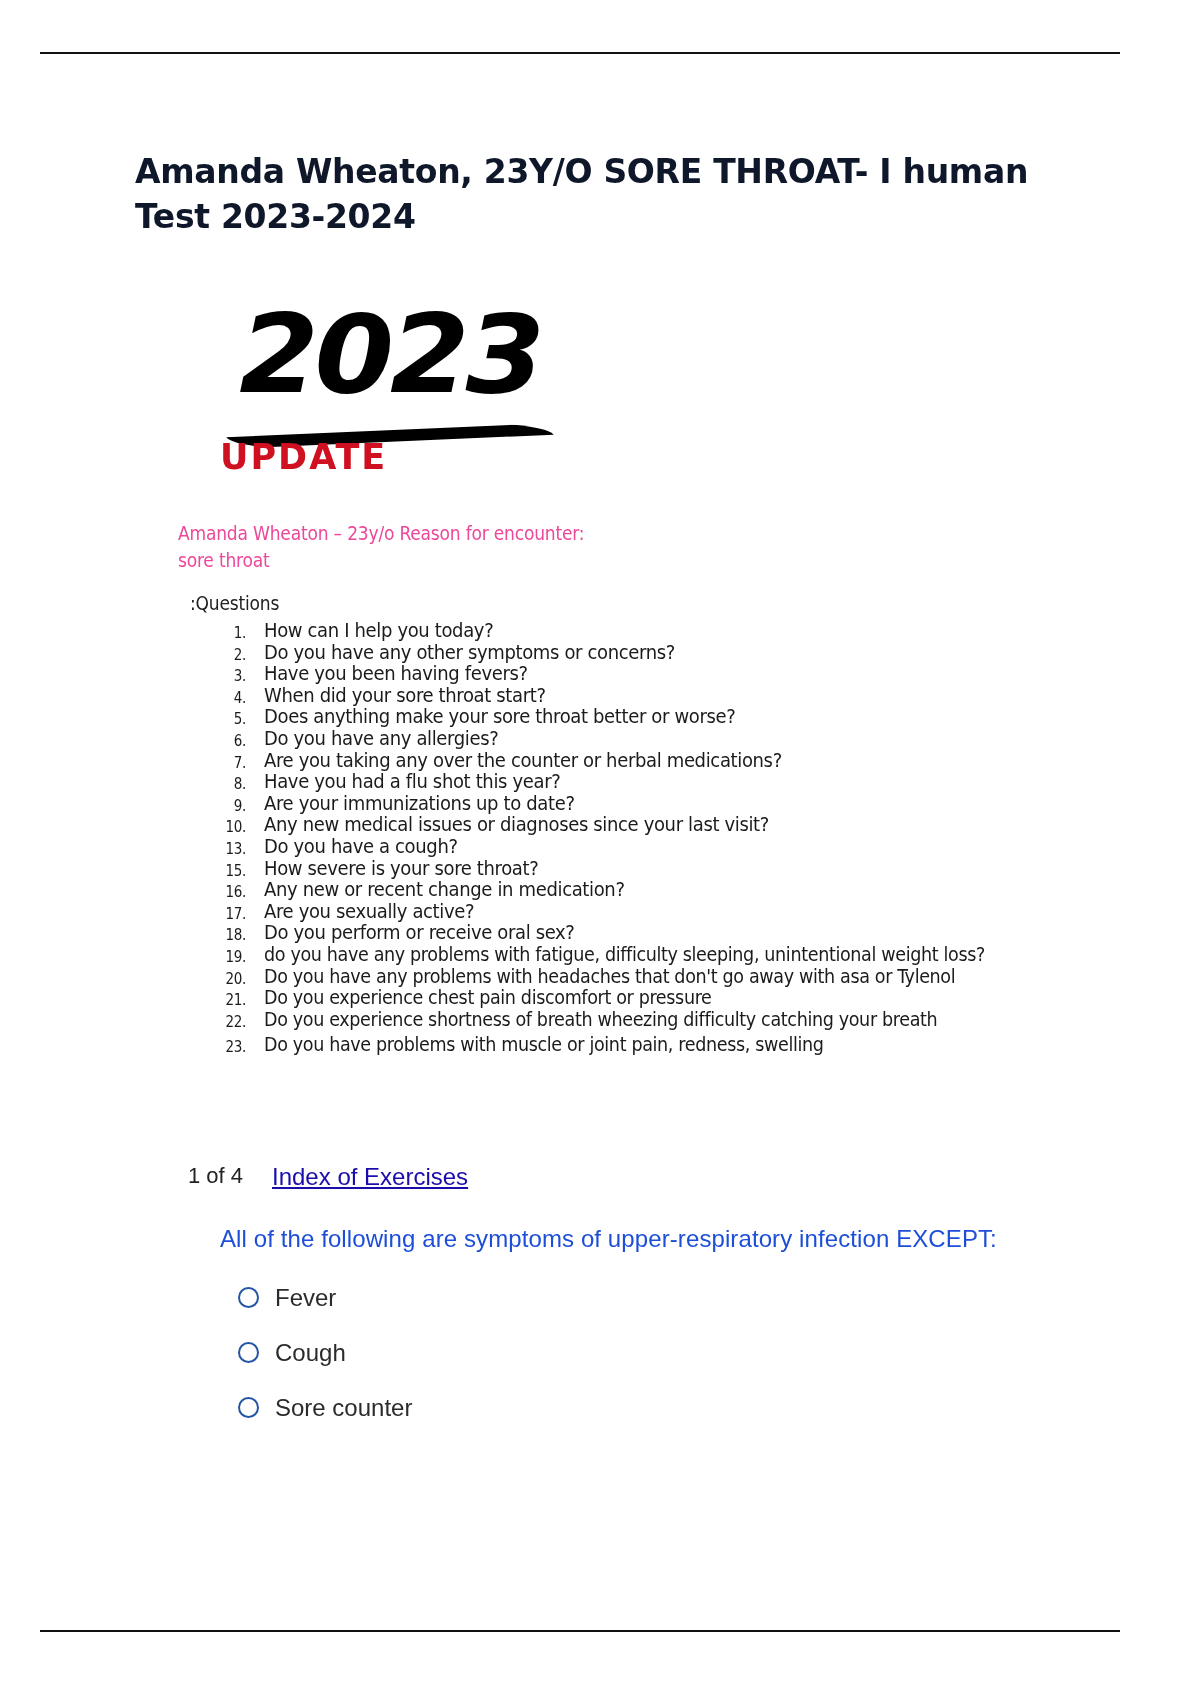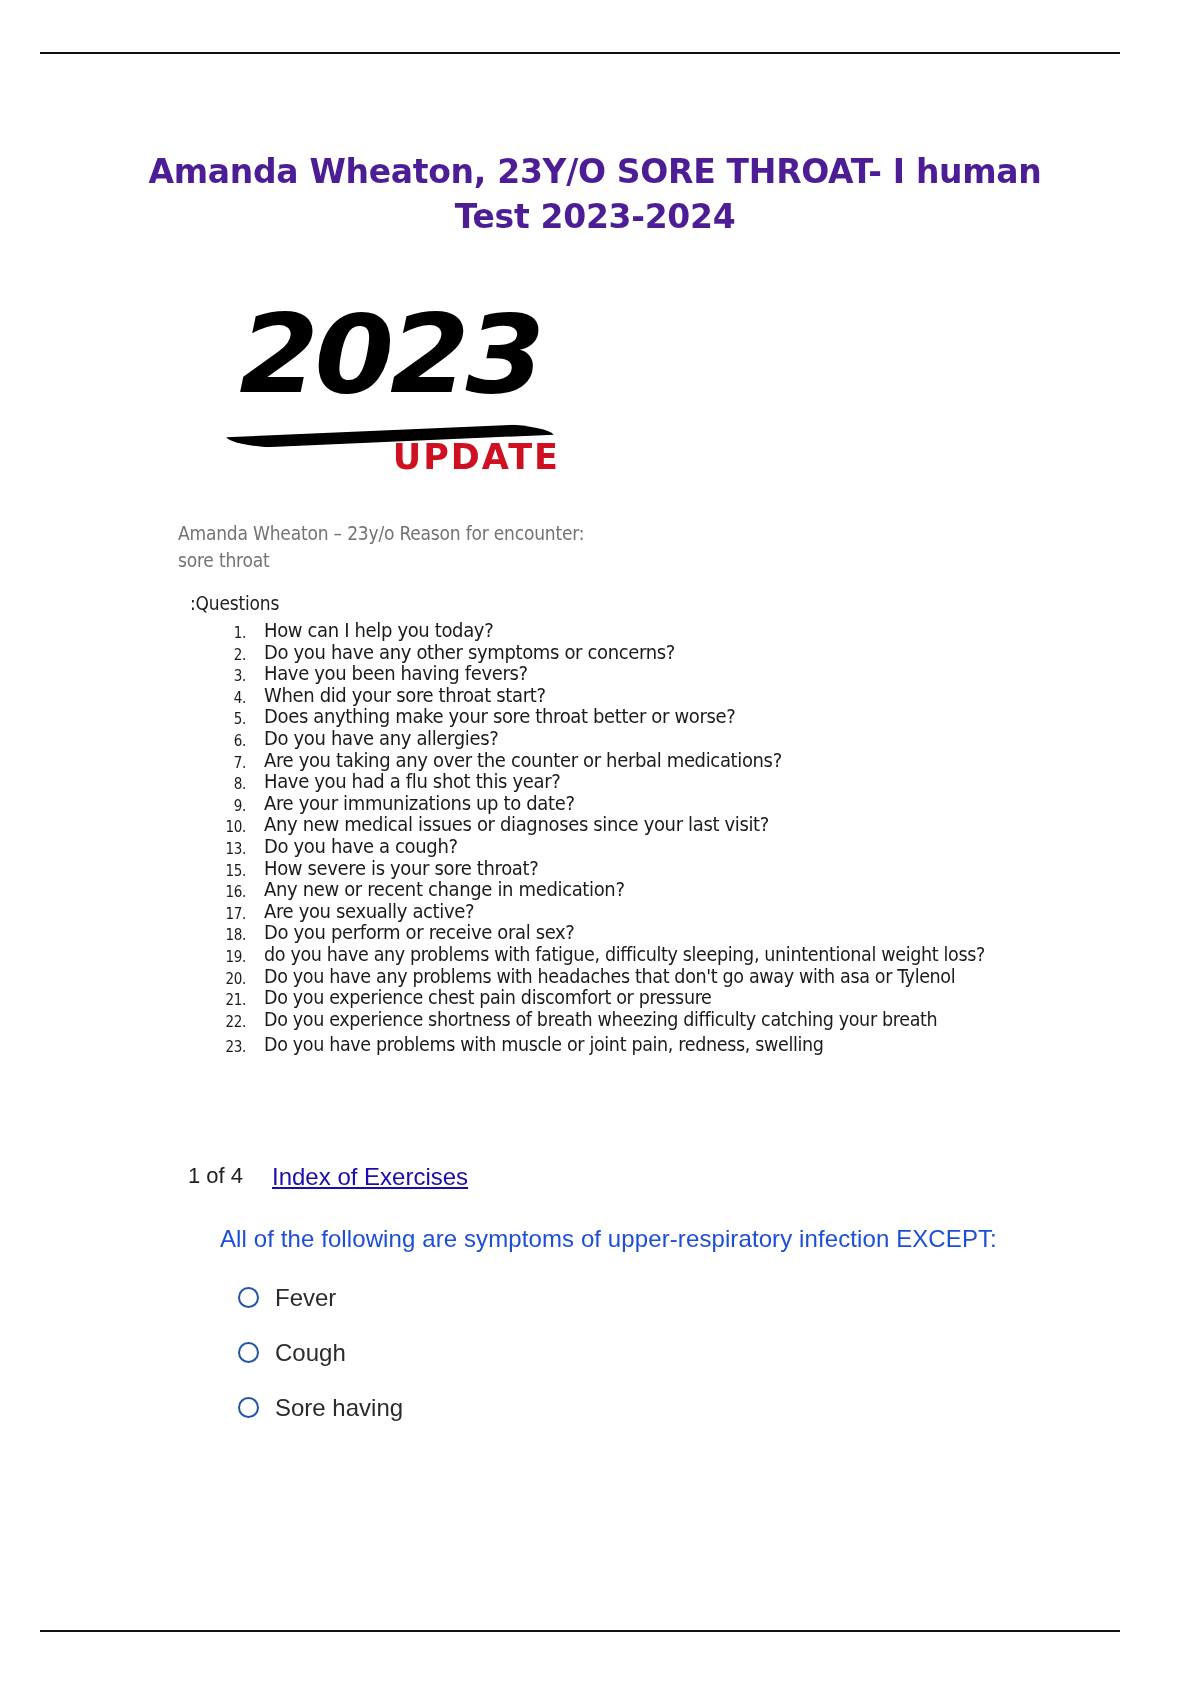--- a/index.html
+++ b/index.html
@@ -44,13 +44,13 @@
     left: 95px;
     top: 150px;
     width: 920px;
-    text-align: center;
+    text-align: left;
     font-family: "DejaVu Sans", sans-serif;
     font-weight: bold;
     font-size: 33px;
     line-height: 1.35;
     letter-spacing: -0.3px;
-    color: #4c1d95;
+    color: #0f172a;
   }
 
   

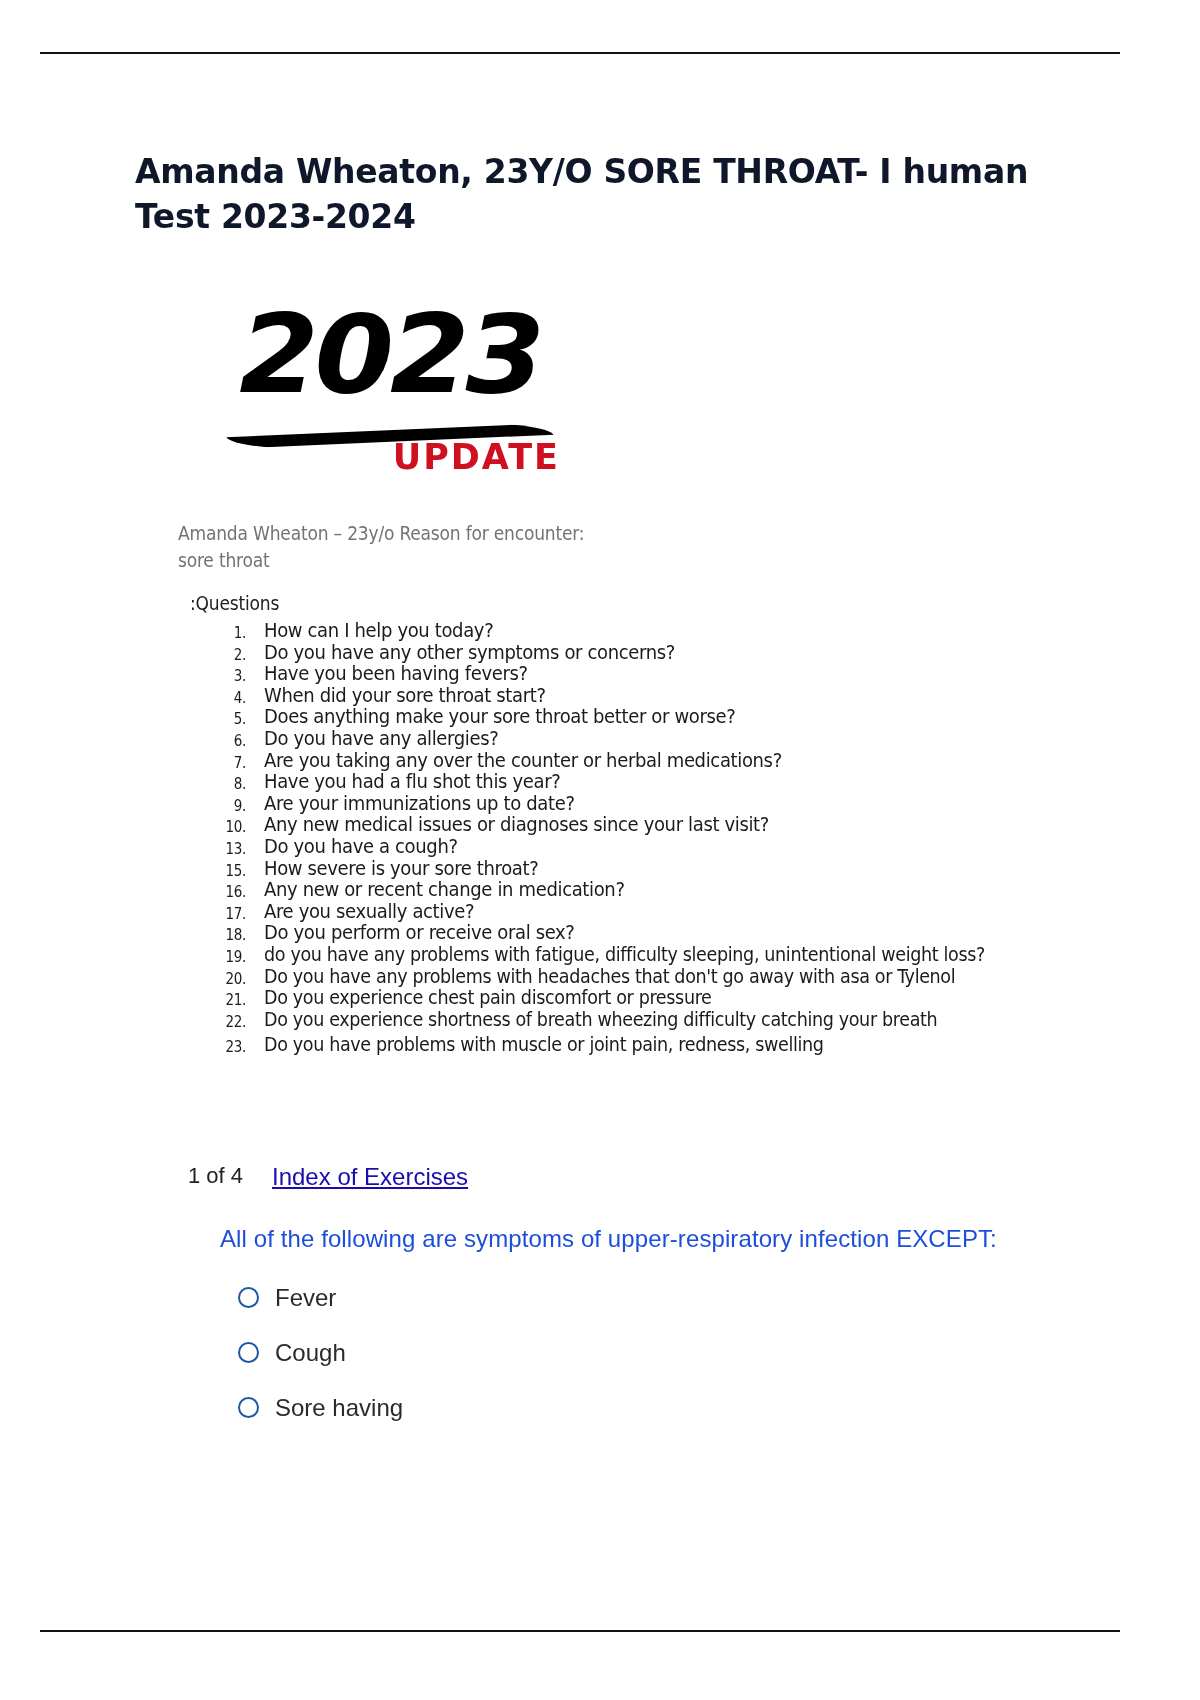--- a/index.html
+++ b/index.html
@@ -91,7 +91,7 @@
     left: 0;
     top: 142px;
     width: 340px;
-    text-align: right;
+    text-align: left;
     font-family: "DejaVu Sans", sans-serif;
     font-weight: bold;
     font-size: 35px;

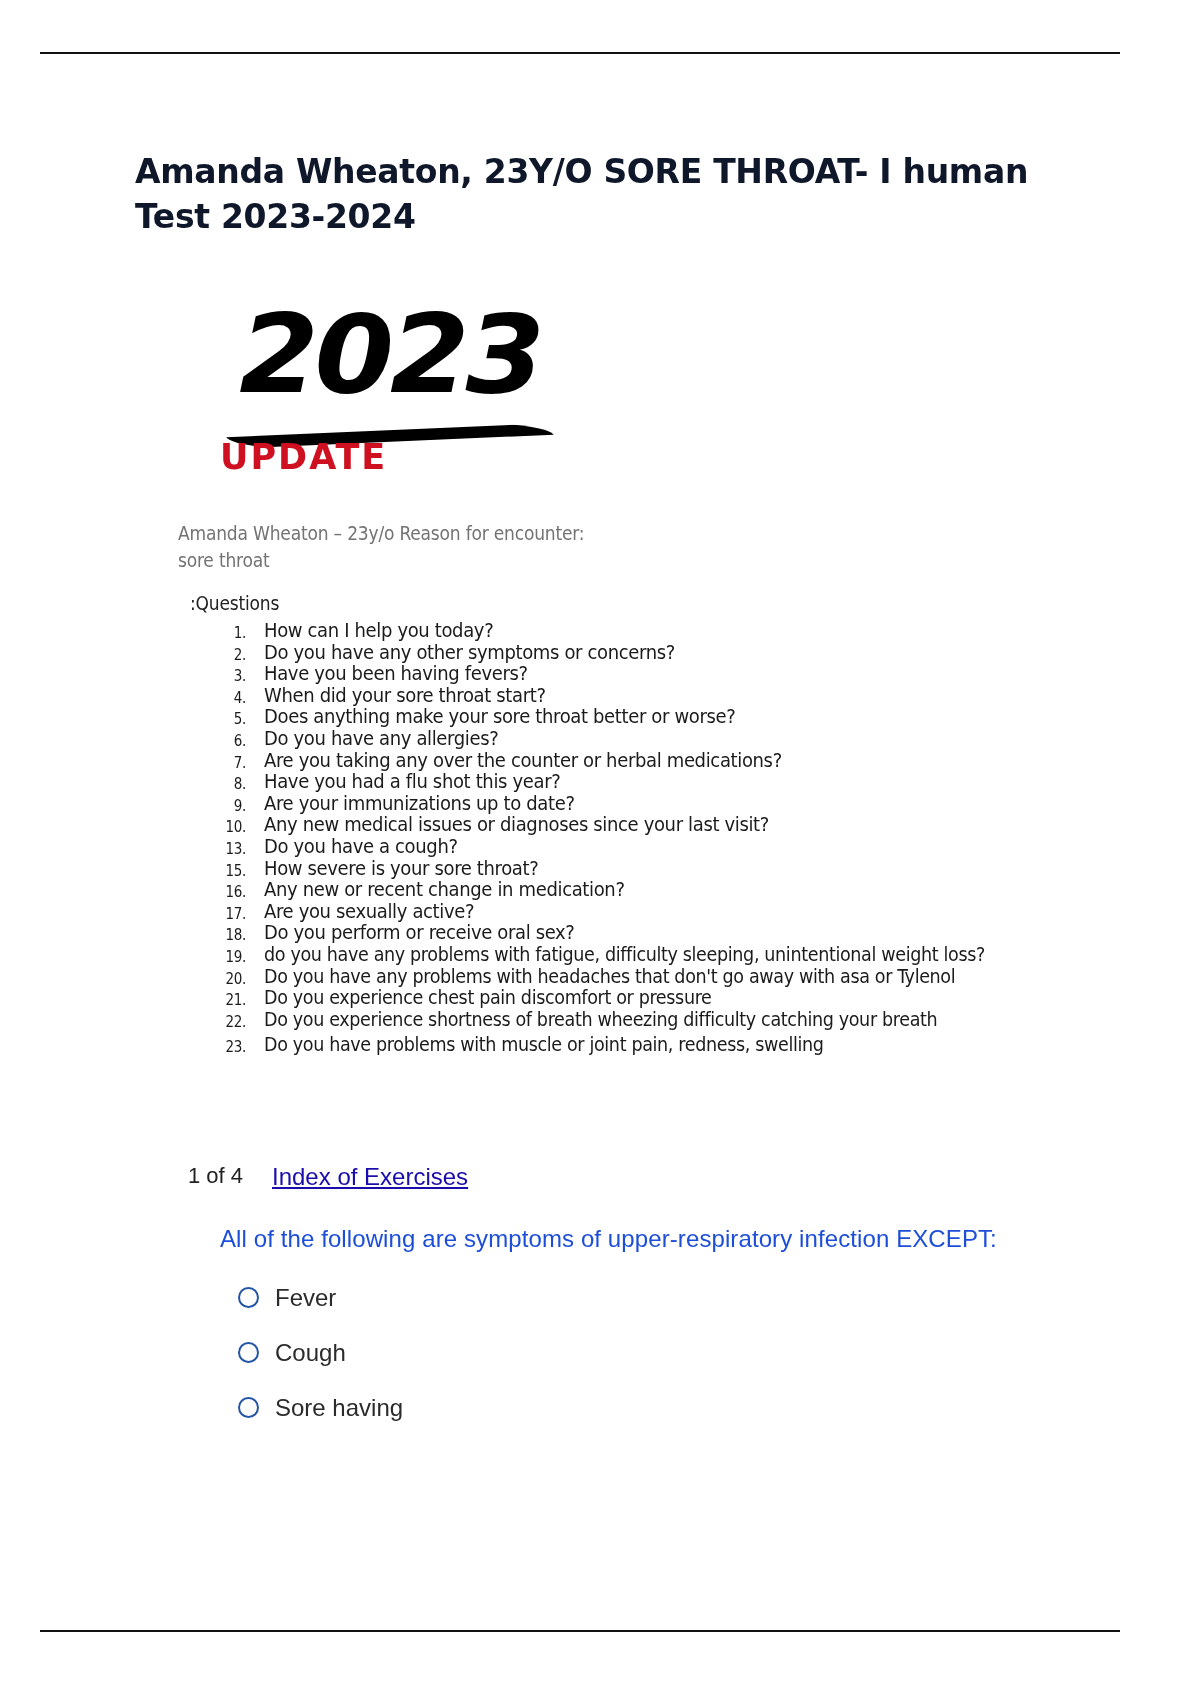--- a/index.html
+++ b/index.html
@@ -107,7 +107,7 @@
     font-family: "DejaVu Sans Condensed", "DejaVu Sans", sans-serif;
     font-size: 19px;
     line-height: 27px;
-    color: #737373;
+    color: #ec4899;
     letter-spacing: -0.2px;
   }
 

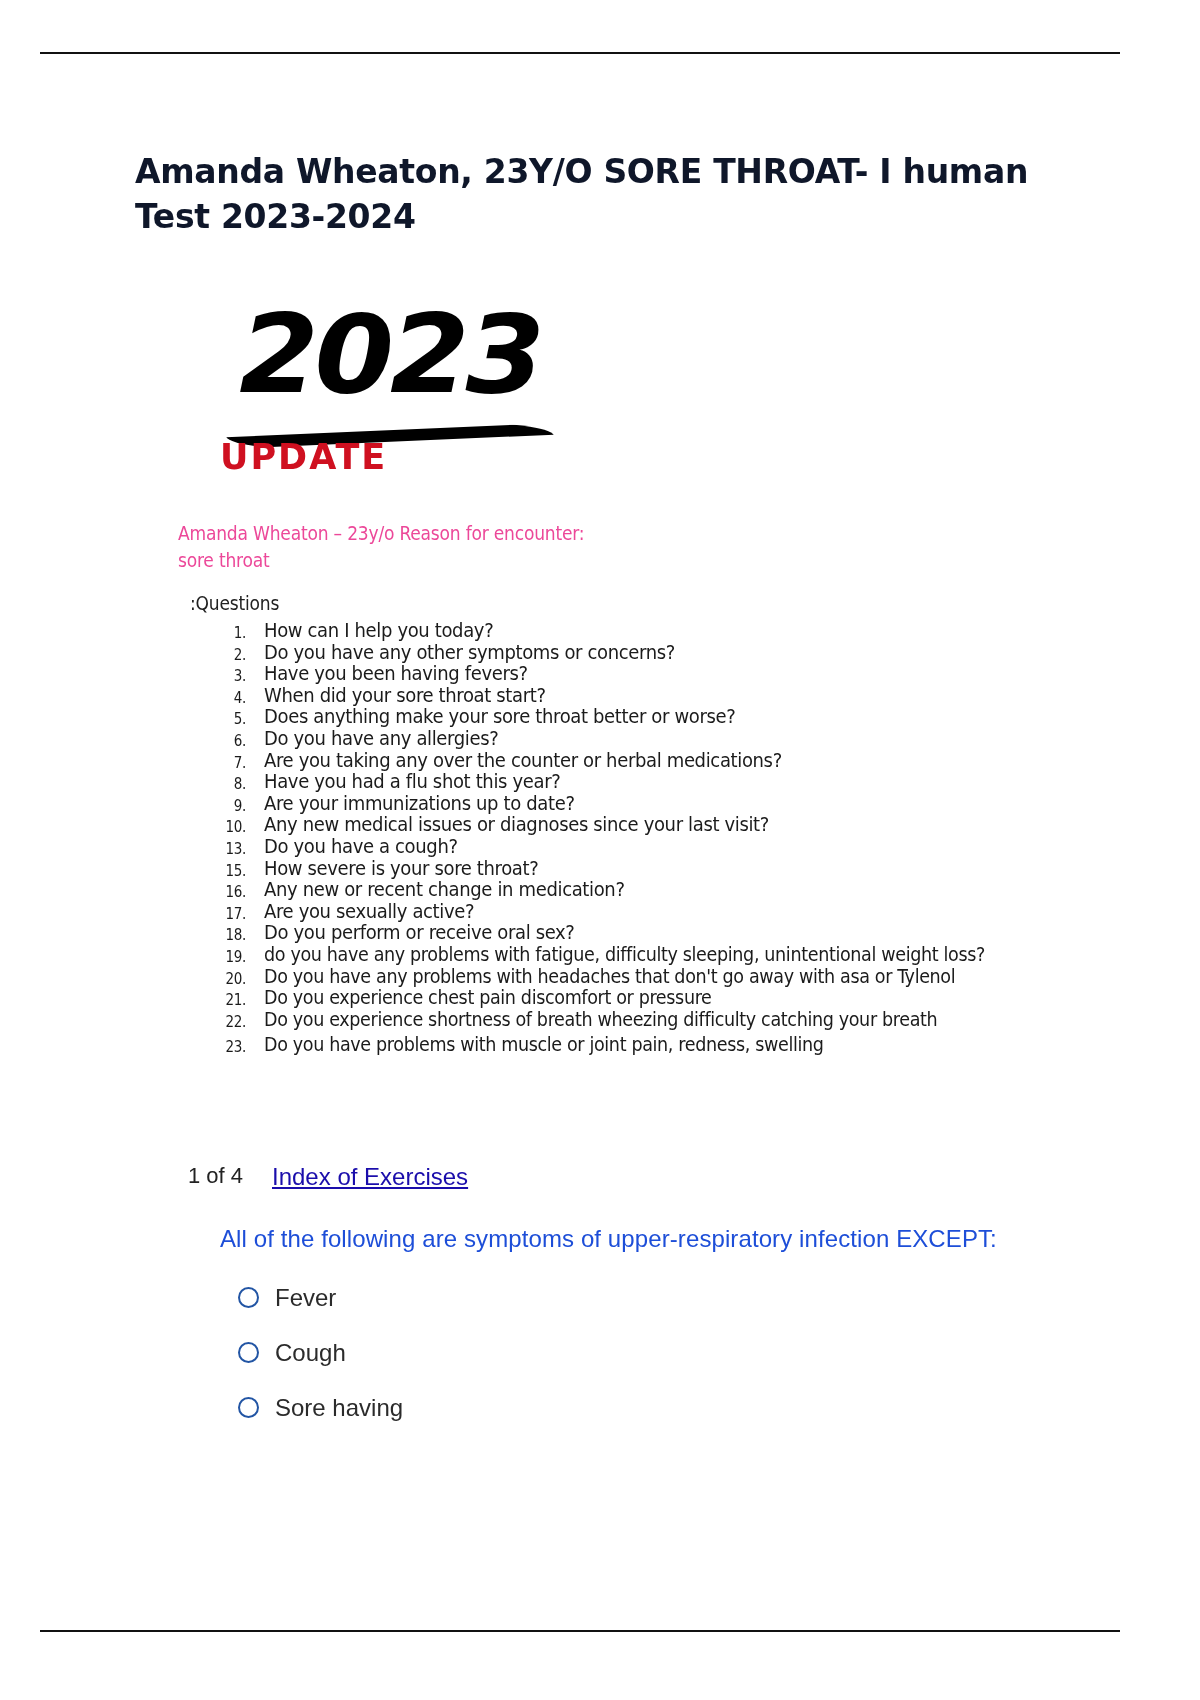--- a/index.html
+++ b/index.html
@@ -291,7 +291,7 @@
       </div>
       <div class="option">
         <span class="radio"></span>
-        <span class="option-label">Sore having</span>
+        <span class="option-label">Sore counter</span>
       </div>
     </div>
   </div>

